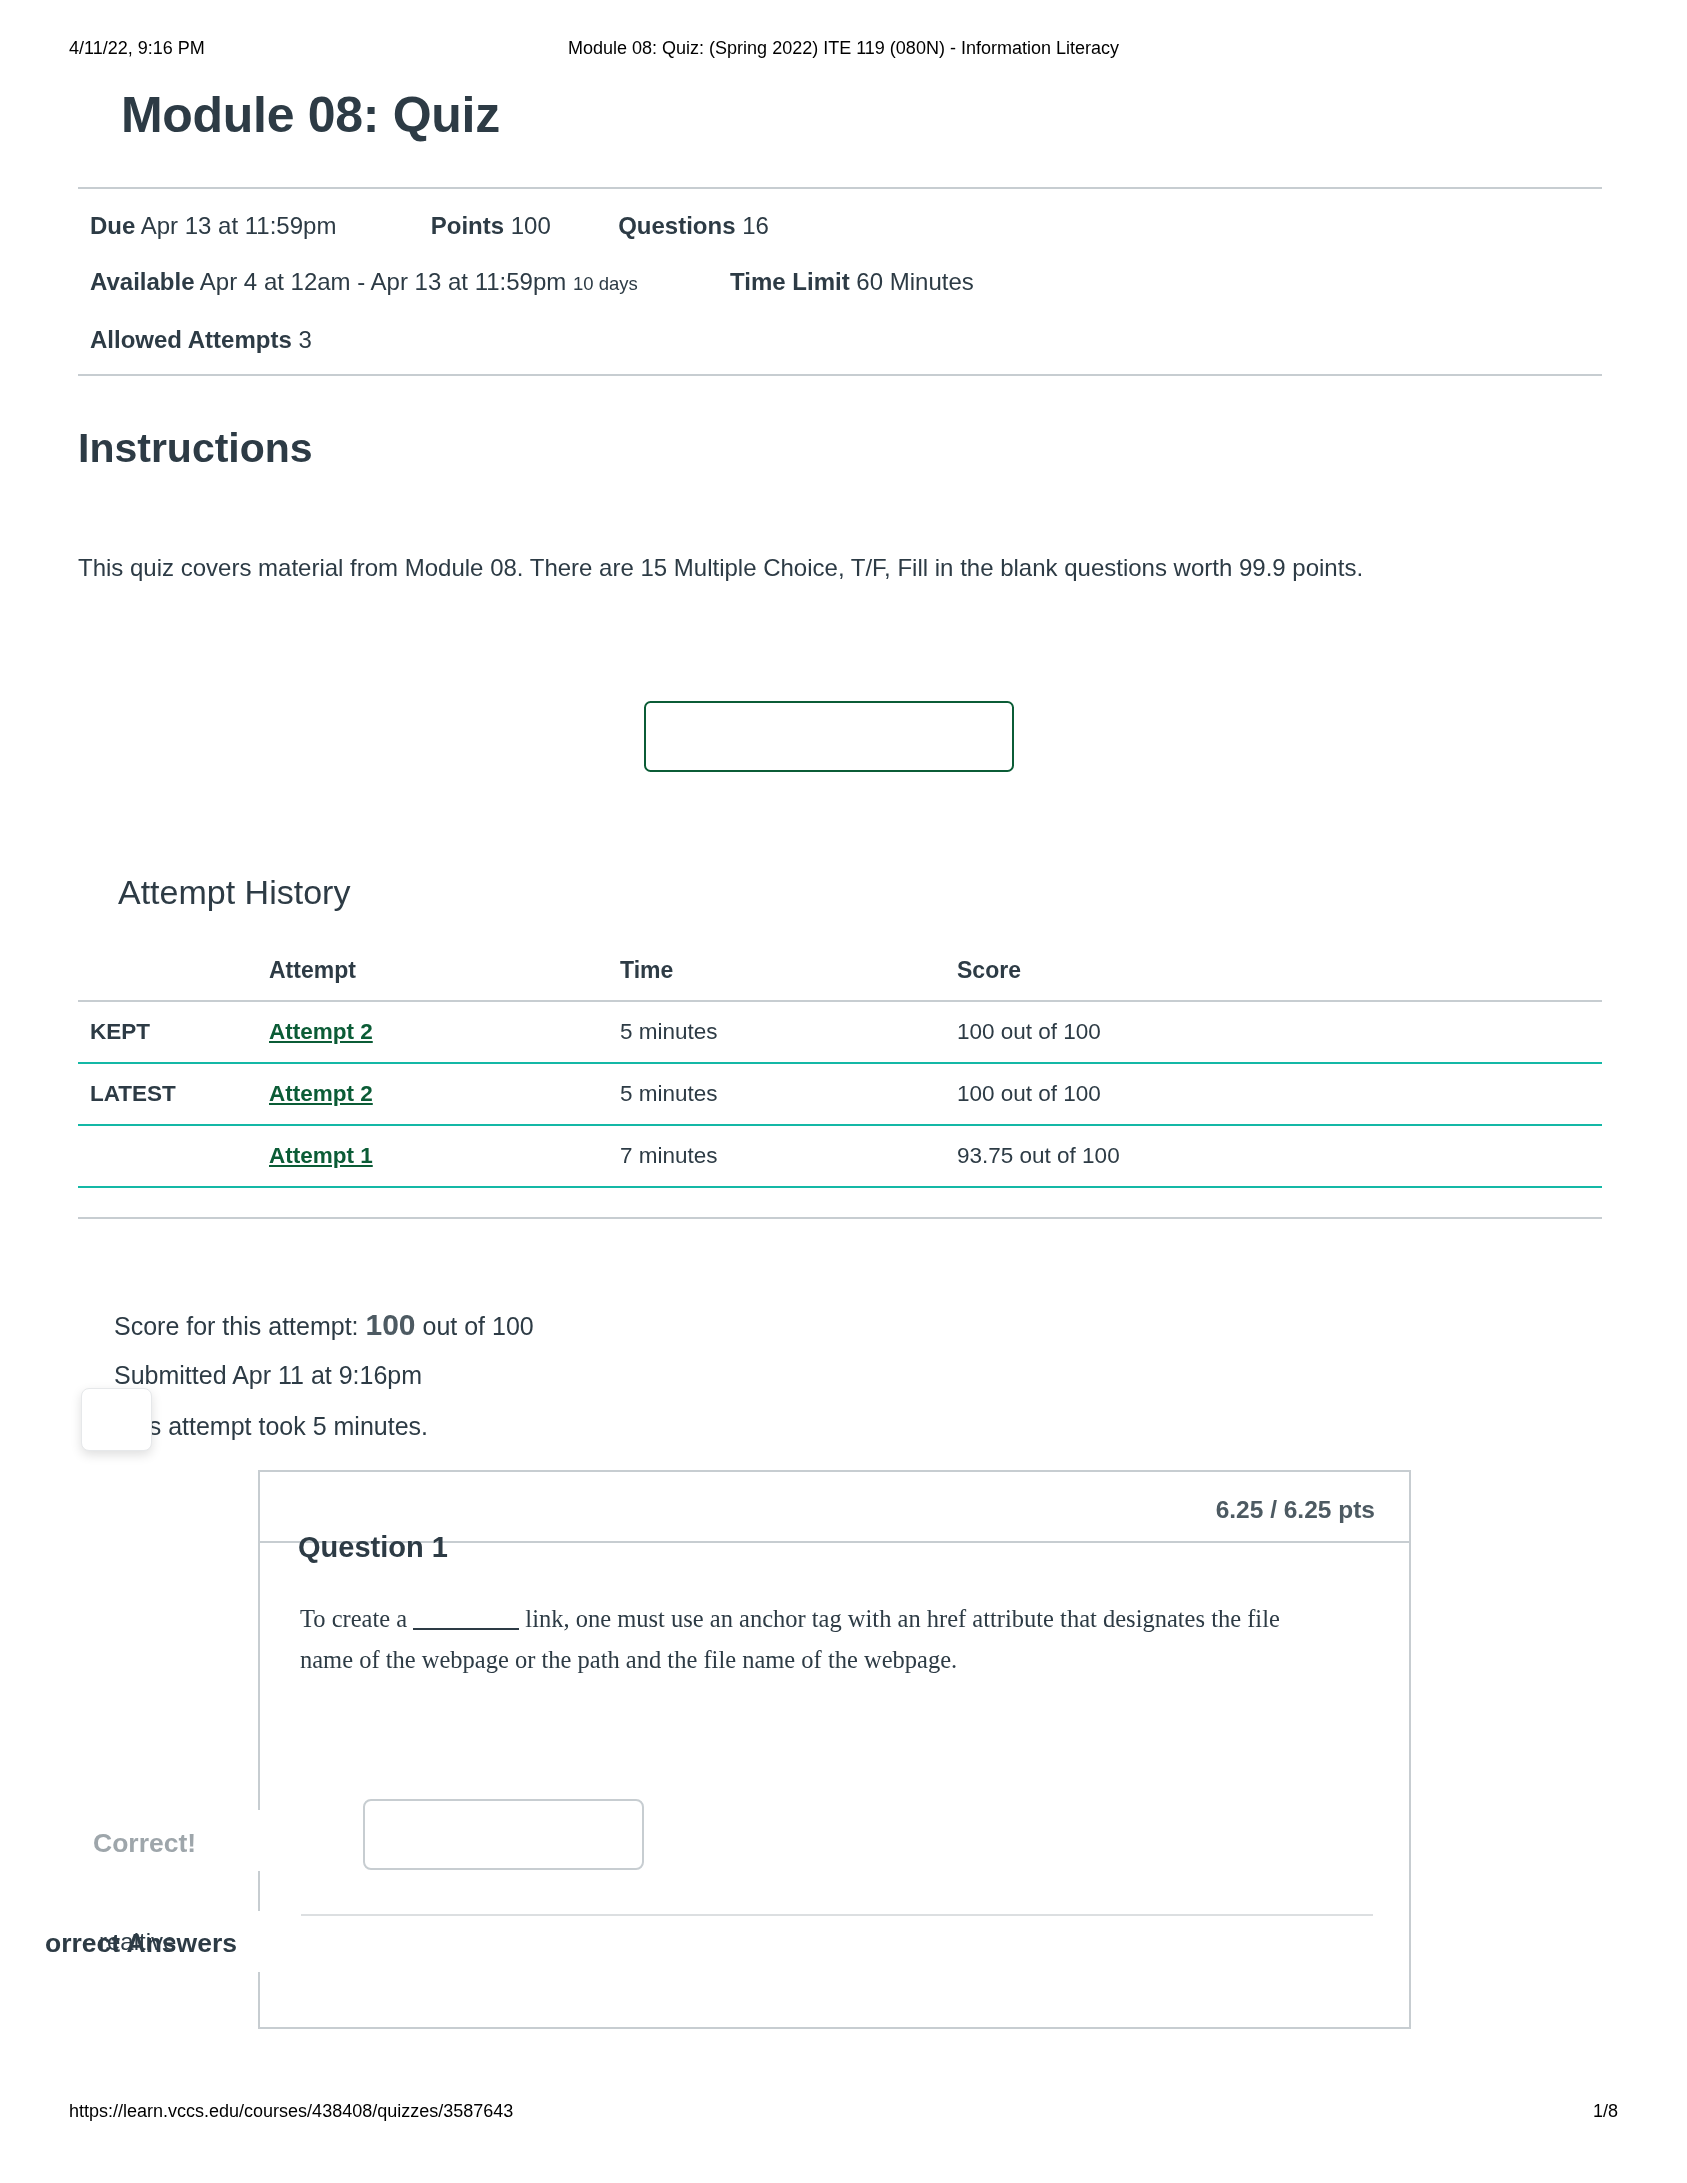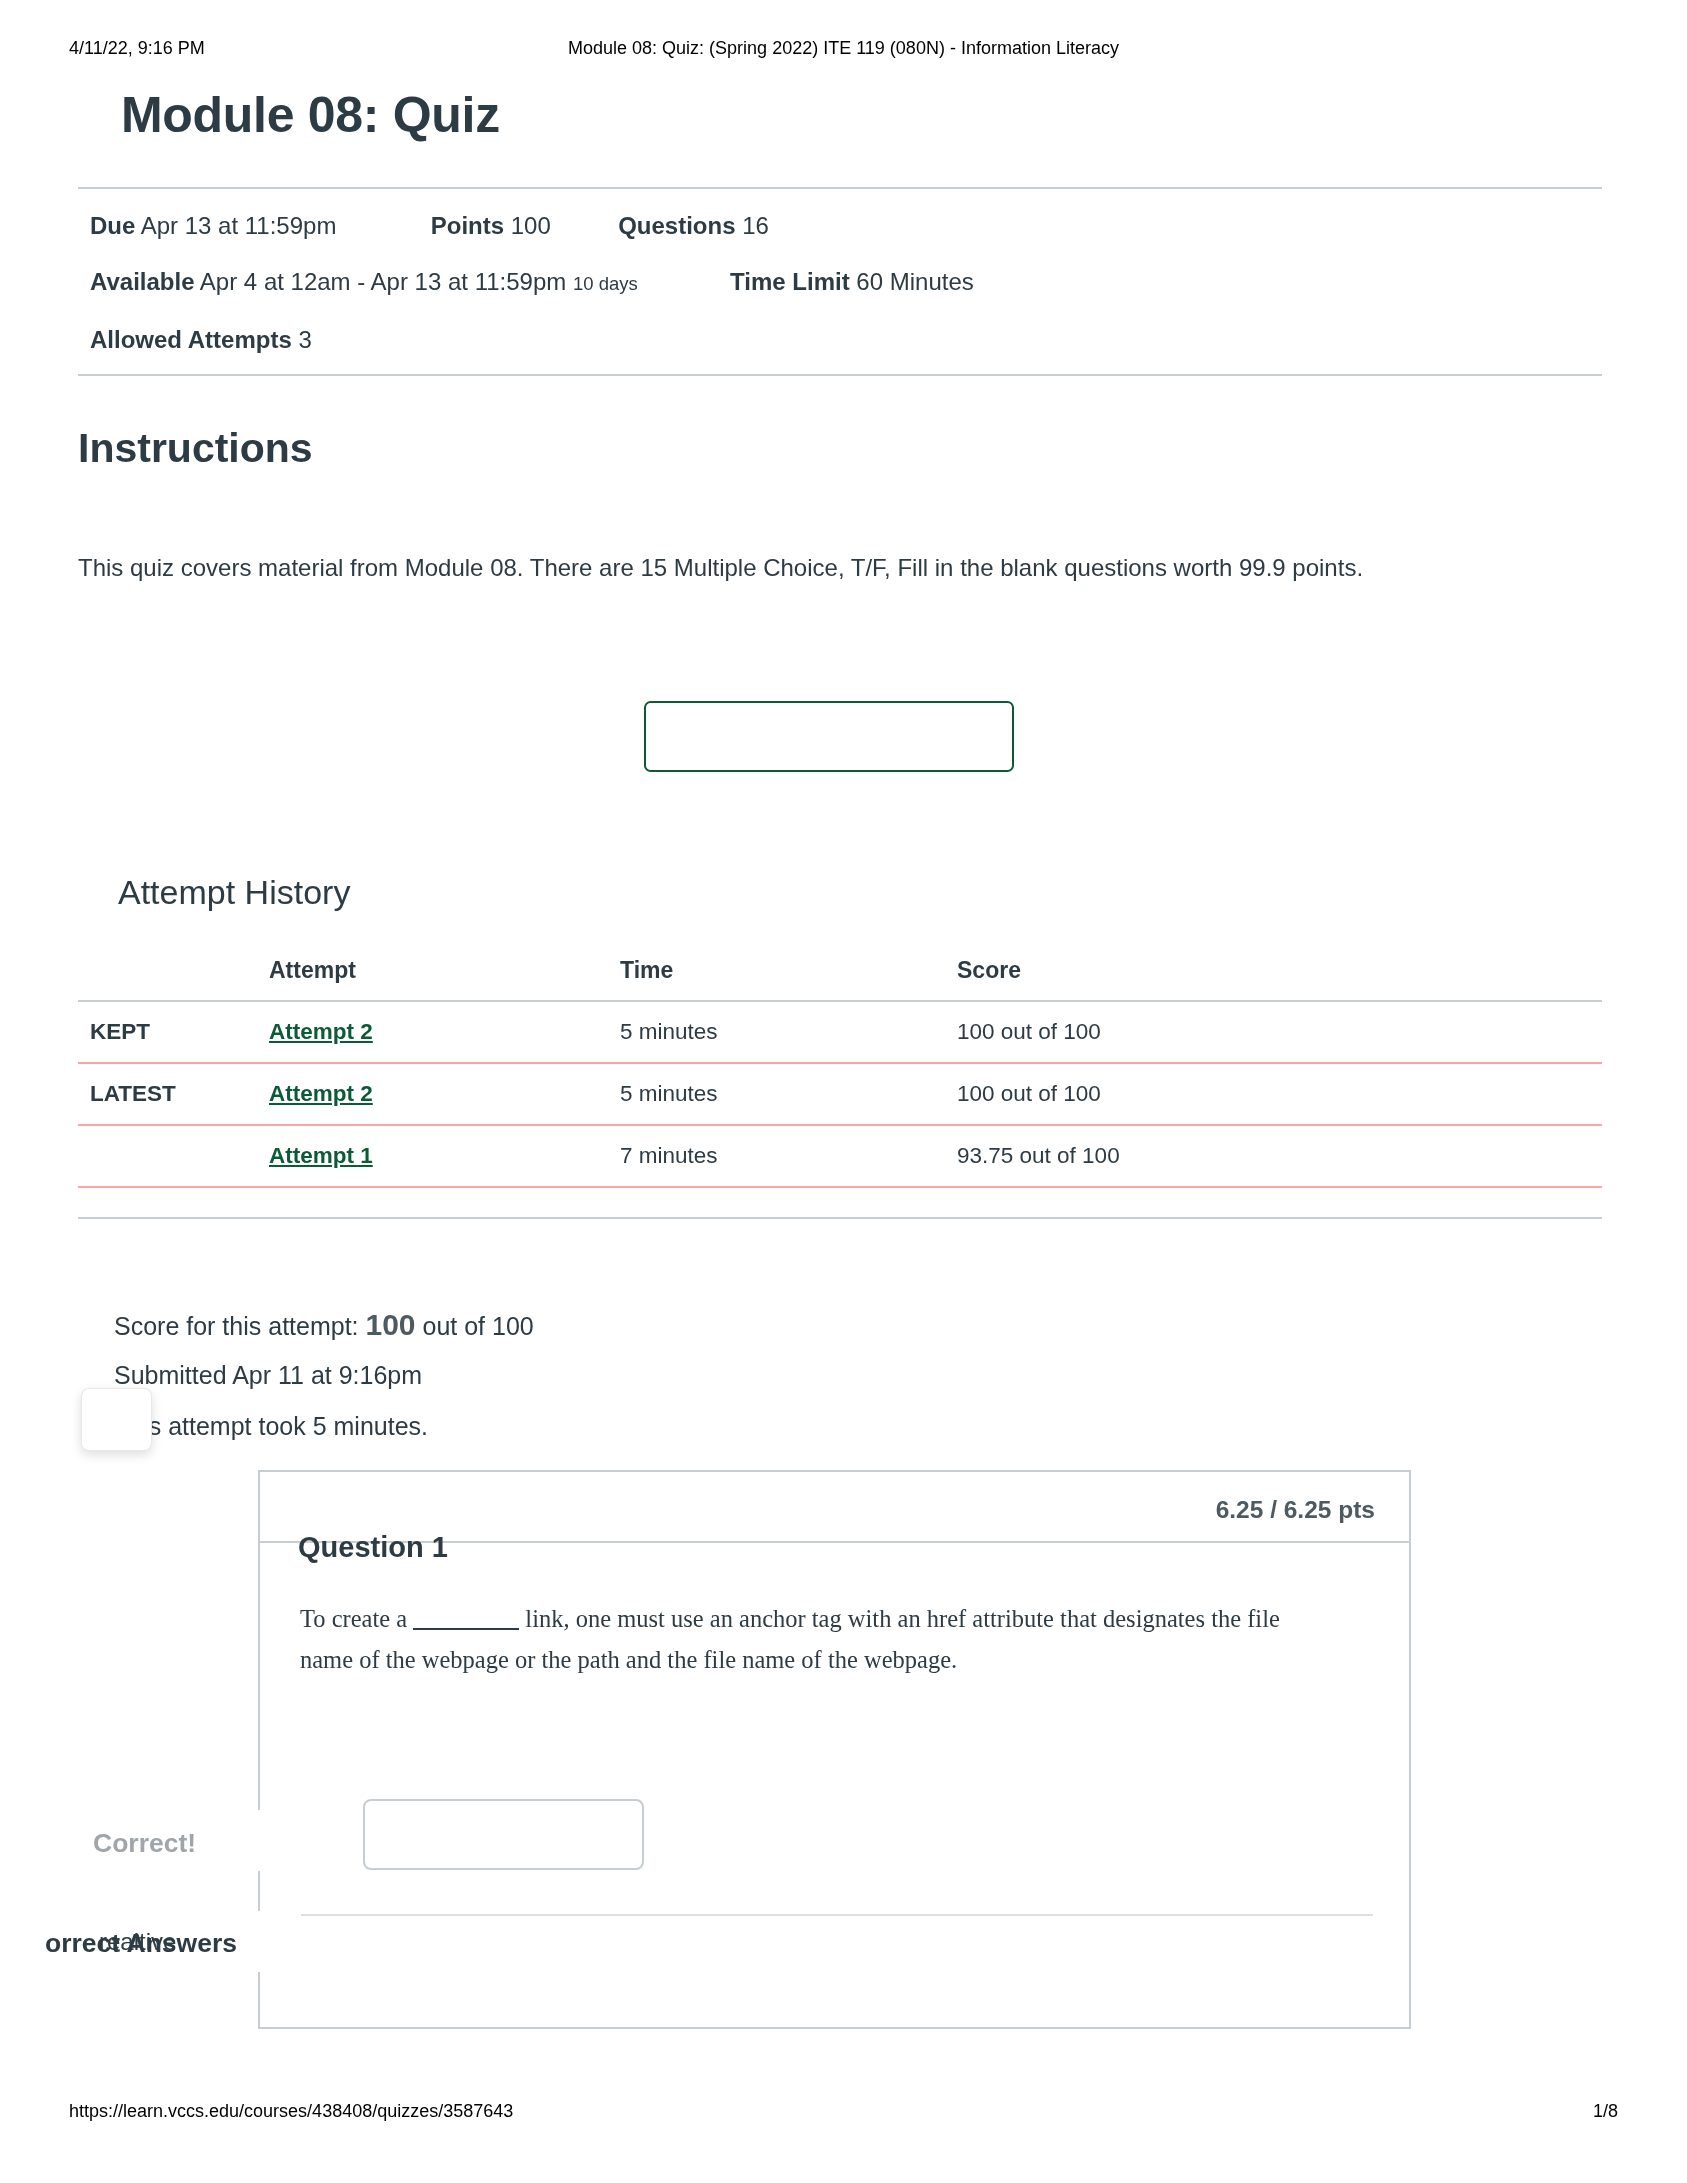--- a/index.html
+++ b/index.html
@@ -178,7 +178,7 @@
   .att-table td {
     text-align: left;
     padding: 17px 0 17px 0;
-    border-bottom: 2px solid #fca5a5;
+    border-bottom: 2px solid #14b8a6;
     vertical-align: middle;
   }
   .att-table tr.last-spacer td {

